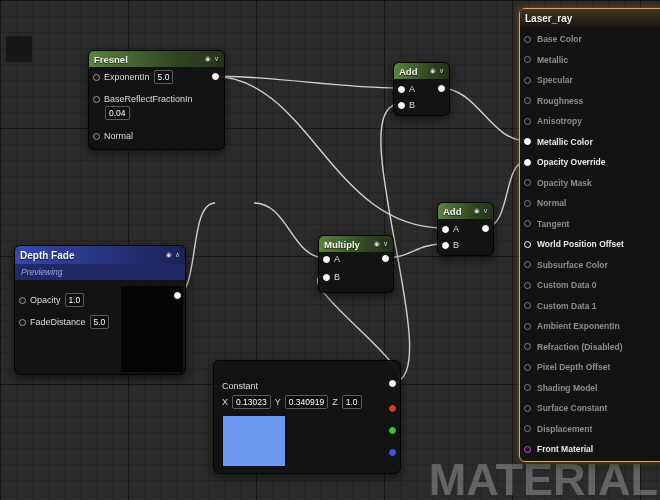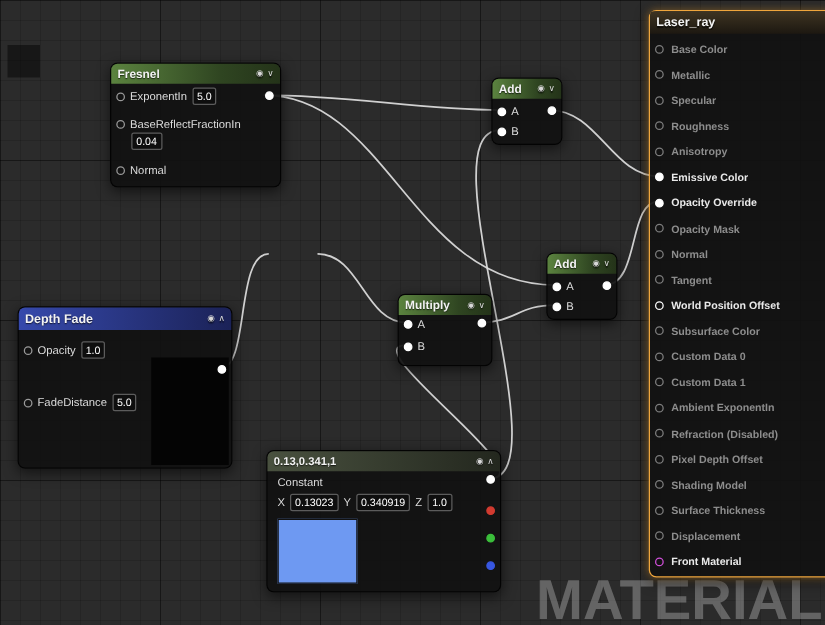--- a/index.html
+++ b/index.html
@@ -224,7 +224,7 @@
       </div>
       <div class="mrow s-connected">
         <span class="mpin"></span>
-        <span class="mlabel">Emissive Color</span>
+        <span class="mlabel">Metallic Color</span>
       </div>
       <div class="mrow s-connected">
         <span class="mpin"></span>

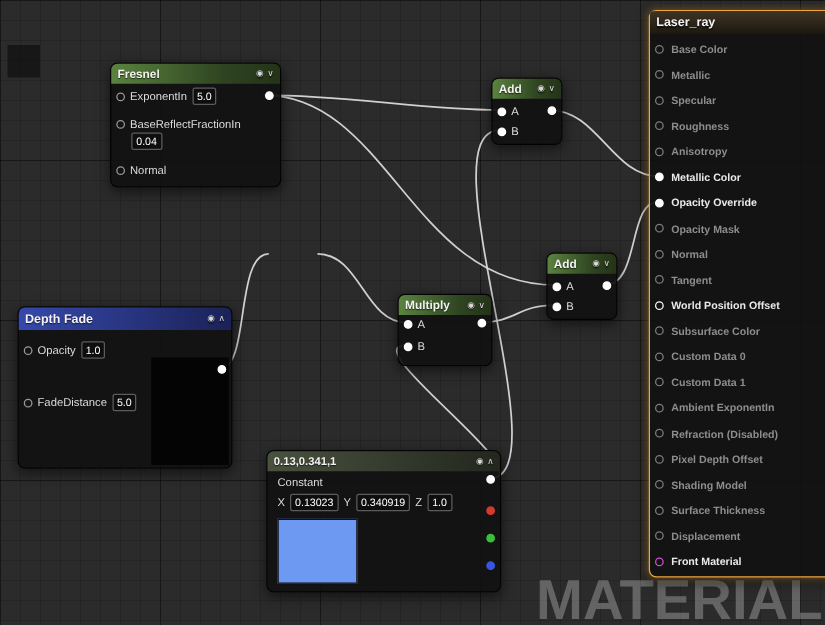--- a/index.html
+++ b/index.html
@@ -125,6 +125,7 @@
       <span class="hicon">◉</span>
       <span class="hicon">∧</span>
     </div>
+    <div class="bluesub">Previewing</div>
     <div class="preview-black"></div>
     <div class="prow" style="top:28px">
       <span class="pin"></span>

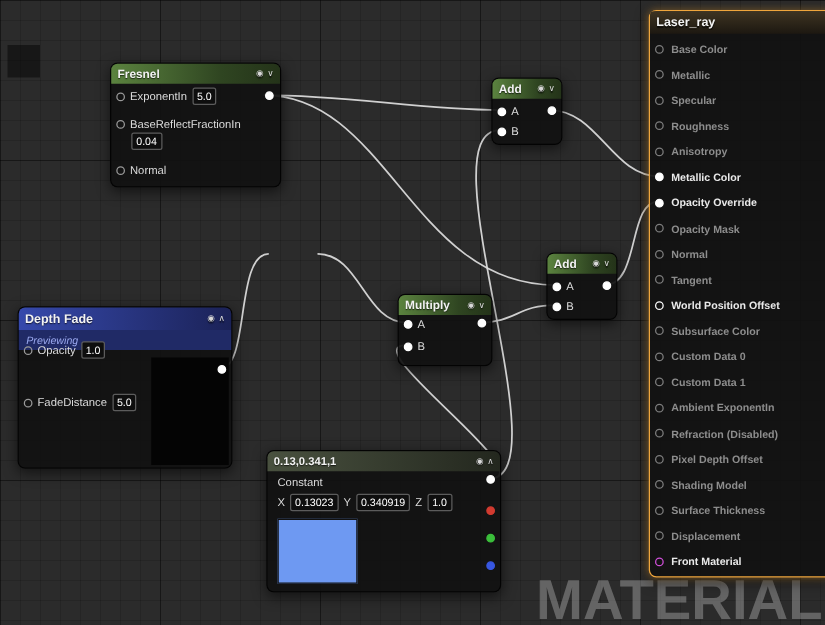--- a/index.html
+++ b/index.html
@@ -127,7 +127,7 @@
     </div>
     <div class="bluesub">Previewing</div>
     <div class="preview-black"></div>
-    <div class="prow" style="top:28px">
+    <div class="prow" style="top:48px">
       <span class="pin"></span>
       <span class="plabel">Opacity</span>
       <span class="vbox">1.0</span>

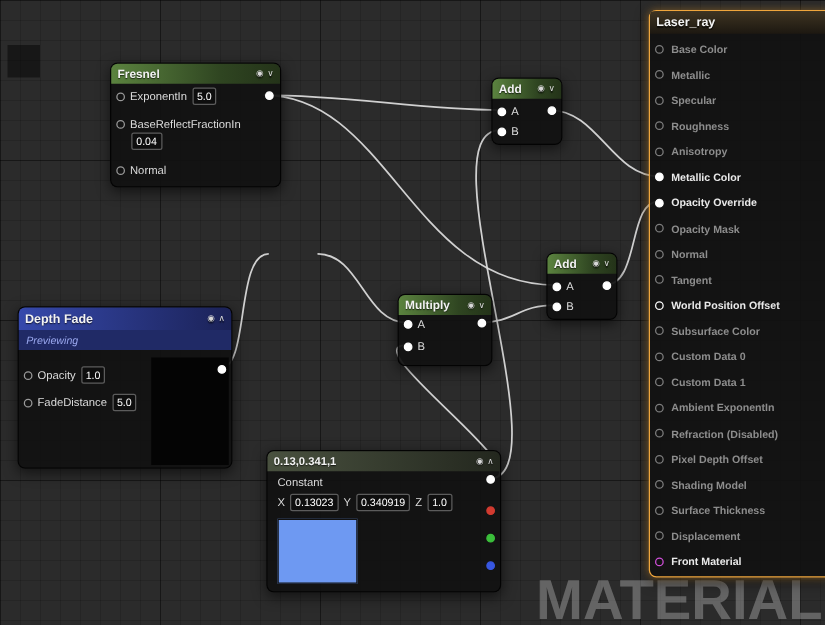--- a/index.html
+++ b/index.html
@@ -175,11 +175,6 @@
   </div>
 
   <div class="node" style="left:213px;top:360px;width:186px;height:112px">
-    <div class="nheader olive">
-      <span class="htitle">0.13,0.341,1</span>
-      <span class="hicon">◉</span>
-      <span class="hicon">∧</span>
-    </div>
     <div class="prow" style="top:19px;left:8px">
       <span class="plabel">Constant</span>
     </div>

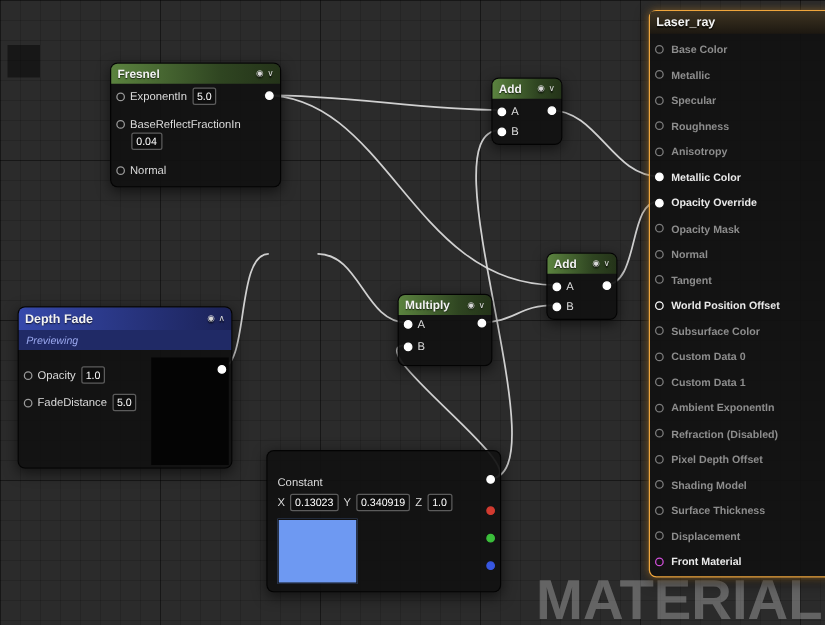--- a/index.html
+++ b/index.html
@@ -272,7 +272,7 @@
       </div>
       <div class="mrow s-inactive">
         <span class="mpin"></span>
-        <span class="mlabel">Surface Thickness</span>
+        <span class="mlabel">Surface Constant</span>
       </div>
       <div class="mrow s-inactive">
         <span class="mpin"></span>

